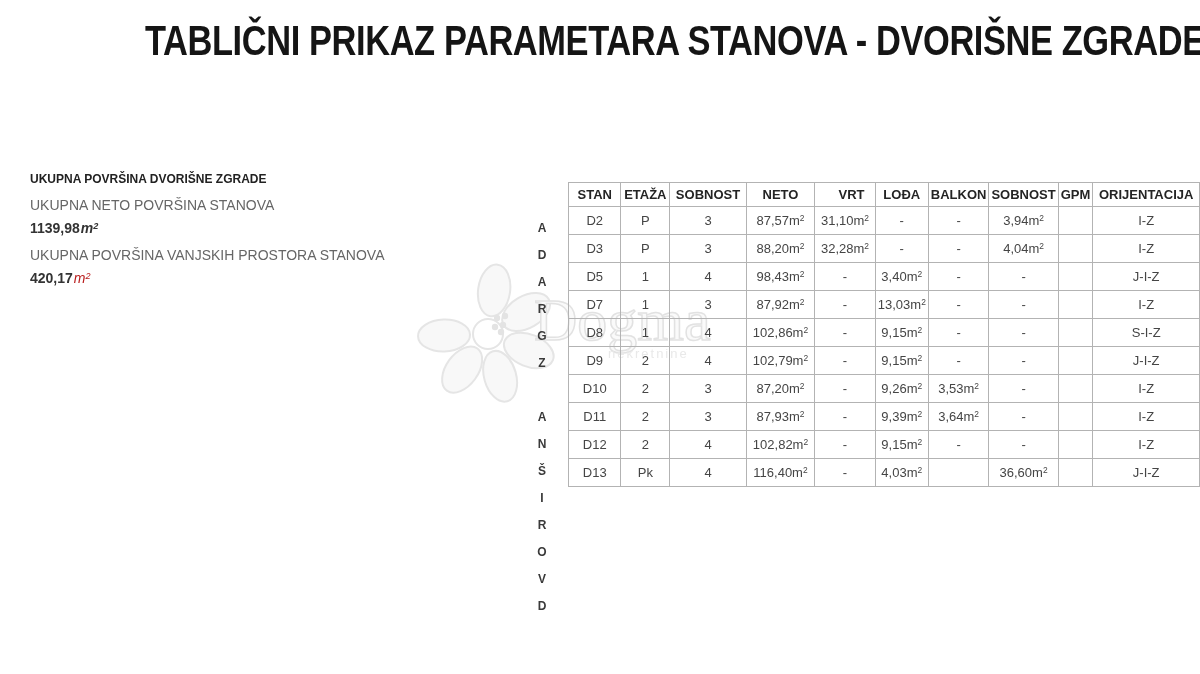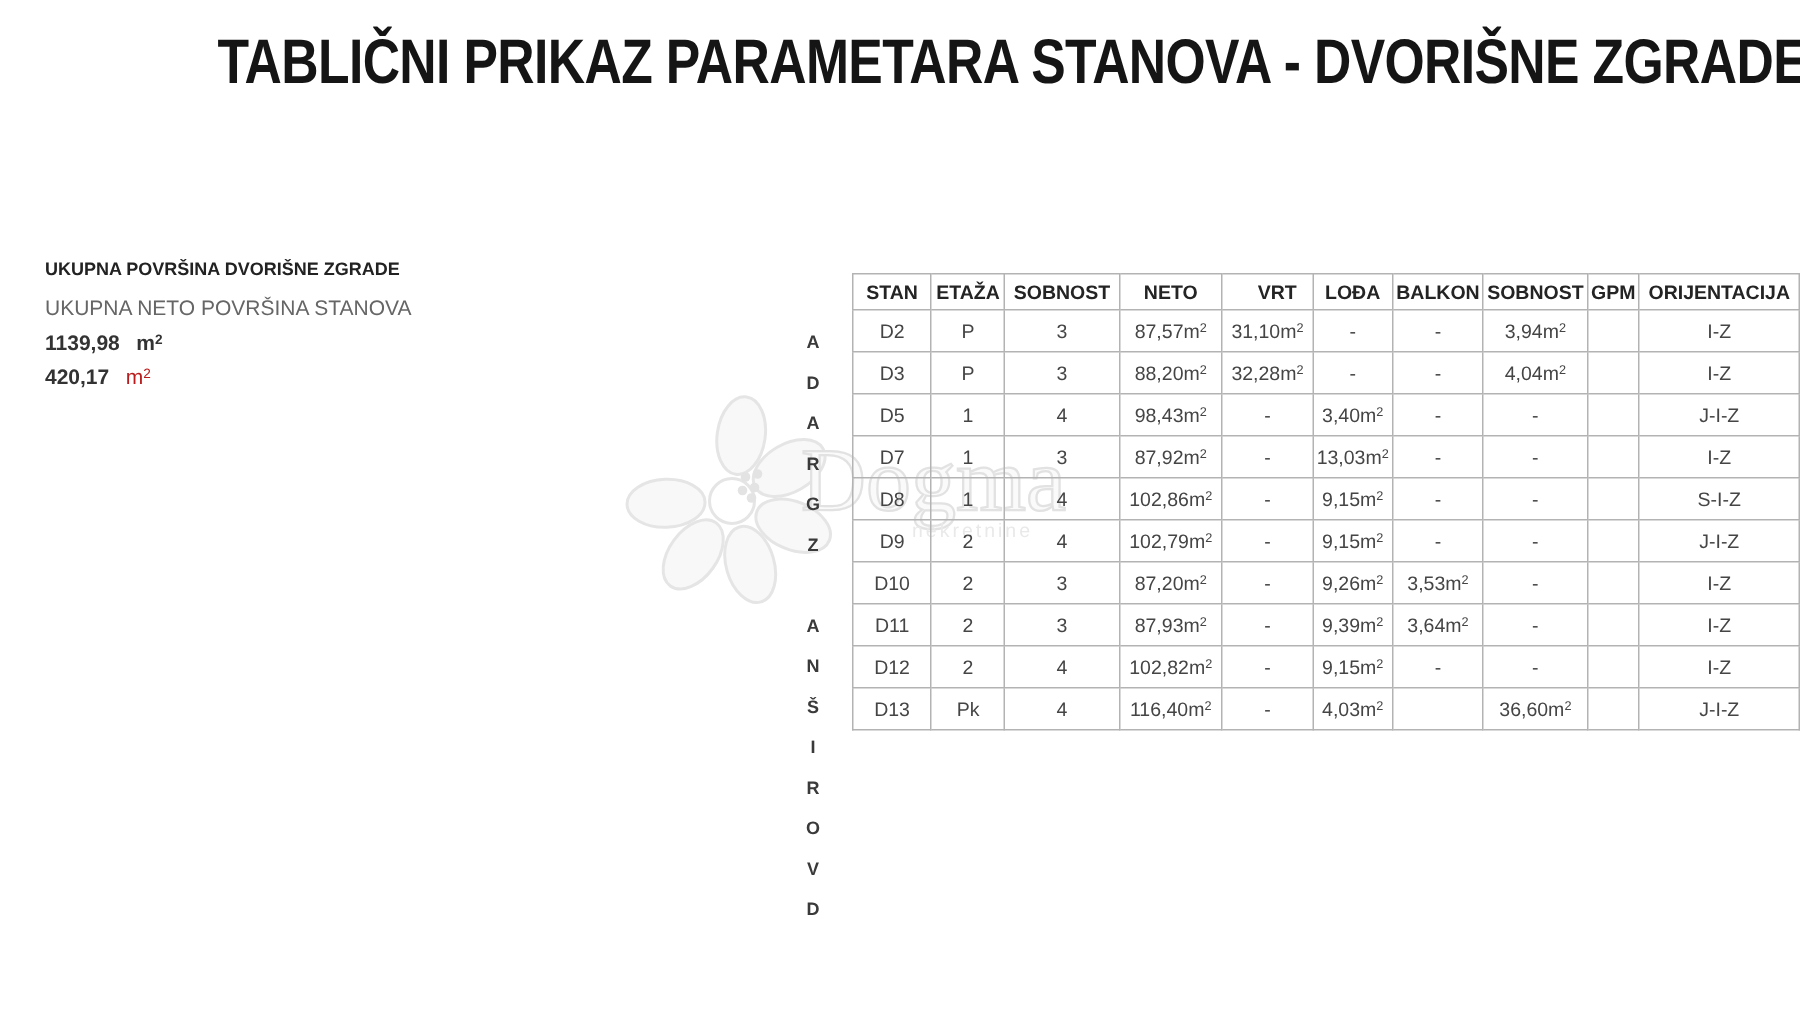--- a/index.html
+++ b/index.html
@@ -25,7 +25,7 @@
   .summary .heading { font-size: 12px; font-weight: bold; color: #222; }
   .summary .label { margin-top: 11px; }
   .summary .value { margin-top: 7px; font-weight: bold; color: #333; }
-  .summary .unit { margin-left: 11px; }
+  .summary .unit { margin-left: 1px; font-style: italic; }
   .summary .unit.light { font-weight: normal; color: #b91c1c; }
   sup { font-size: 0.65em; position: relative; top: -0.45em; vertical-align: baseline; }
 

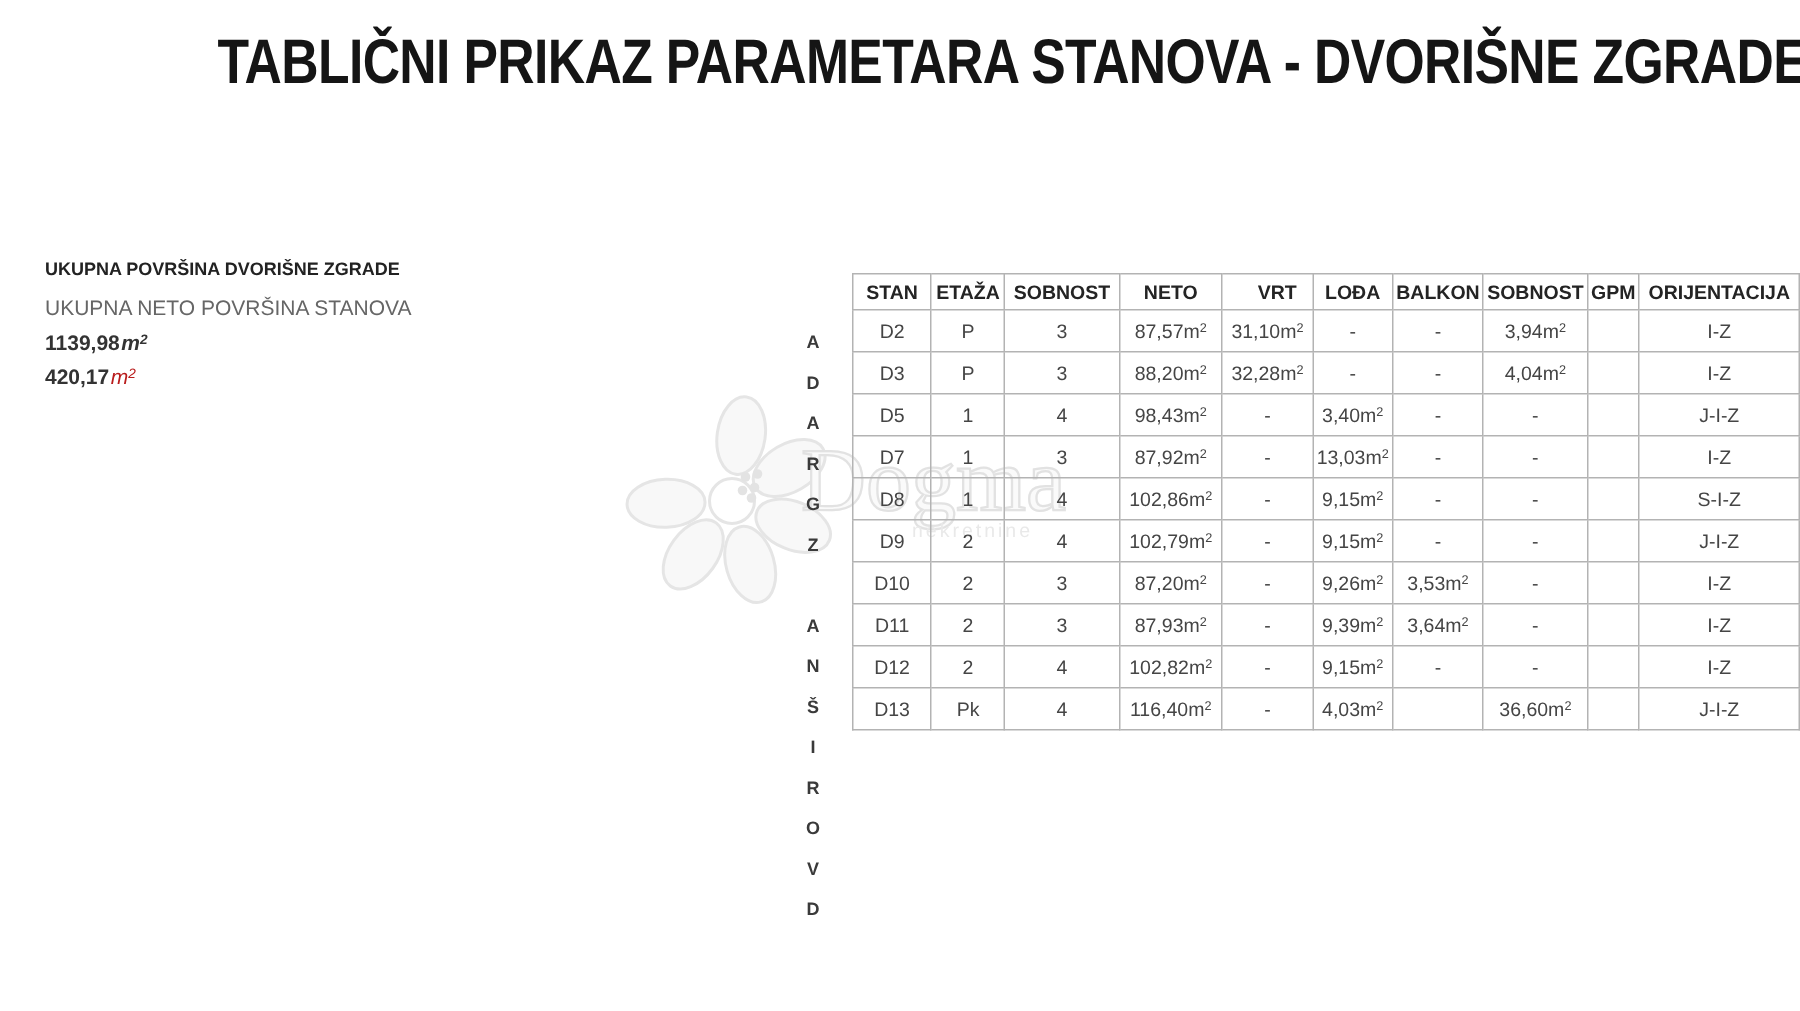--- a/index.html
+++ b/index.html
@@ -86,6 +86,7 @@
   <div class="heading">UKUPNA POVRŠINA DVORIŠNE ZGRADE</div>
   <div class="label">UKUPNA NETO POVRŠINA STANOVA</div>
   <div class="value"><span>1139,98</span><span class="unit">m<sup>2</sup></span></div>
+  <div class="label">UKUPNA POVRŠINA VANJSKIH PROSTORA STANOVA</div>
   <div class="value"><span>420,17</span><span class="unit light">m<sup>2</sup></span></div>
 </div>
 

